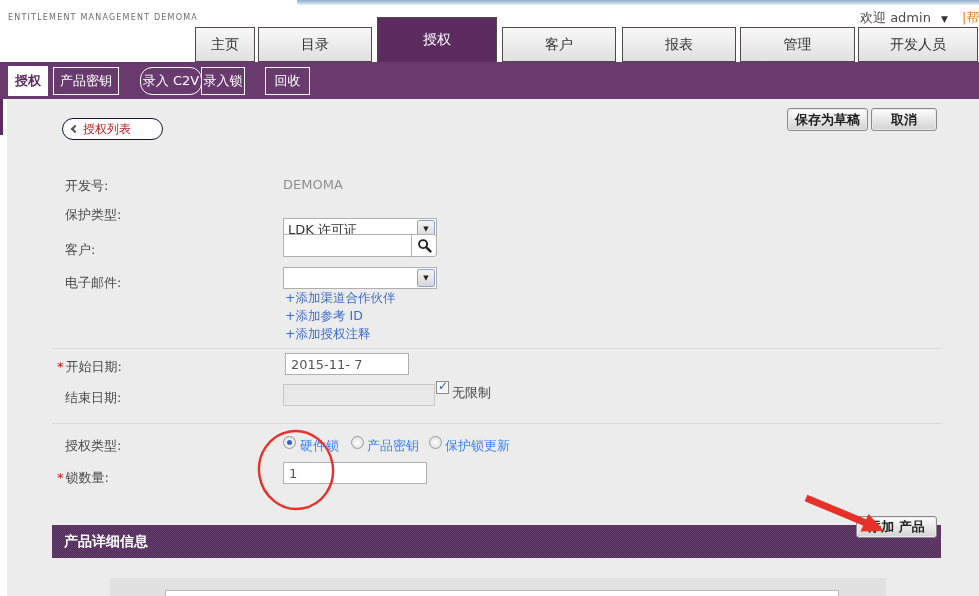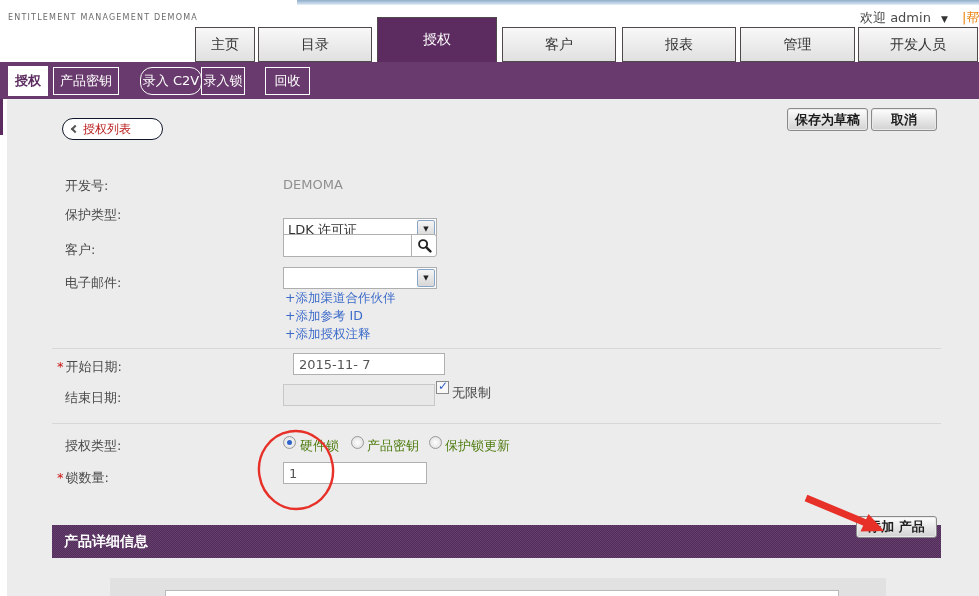--- a/index.html
+++ b/index.html
@@ -92,7 +92,7 @@
   #search-btn { position:absolute; left:411px; top:234px; width:26px; height:23px; background:#fff;
     border:1px solid #b0b0b0; border-radius:0 3px 3px 0; display:flex; align-items:center;
     justify-content:center; cursor:pointer; }
-  #start-input { left:293px; top:353px; width:152px; height:22px; }
+  #start-input { left:285px; top:353px; width:124px; height:22px; }
   #end-input { left:283px; top:384px; width:152px; height:22px; background:#e9e8e9; border-color:#c8c8c8; }
   #lock-input { left:283px; top:462px; width:144px; height:22px; }
 

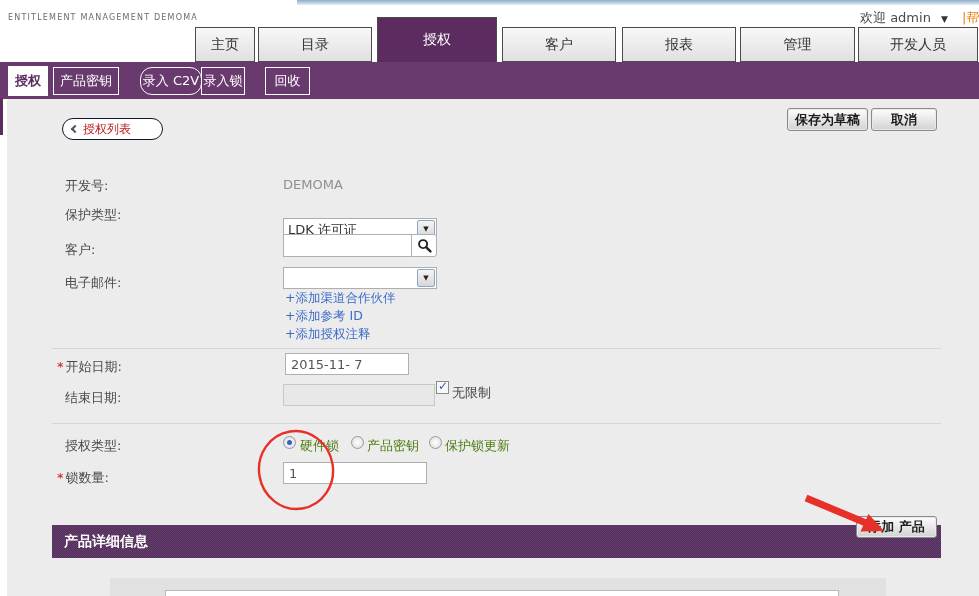--- a/index.html
+++ b/index.html
@@ -108,7 +108,7 @@
     border:1px solid #999; background:radial-gradient(#fff,#d9d9d9); cursor:pointer; }
   .radio.sel::after { content:""; position:absolute; left:3px; top:3px; width:5px; height:5px;
     border-radius:50%; background:#2f63c9; }
-  .rlabel { position:absolute; top:437px; font-size:13px; color:#4d7c0f; }
+  .rlabel { position:absolute; top:437px; font-size:13px; color:#3b82f6; }
   #radio-0 { left:283px; } #rlabel-0 { left:300px; }
   #radio-1 { left:351px; } #rlabel-1 { left:367px; }
   #radio-2 { left:429px; } #rlabel-2 { left:445px; }

